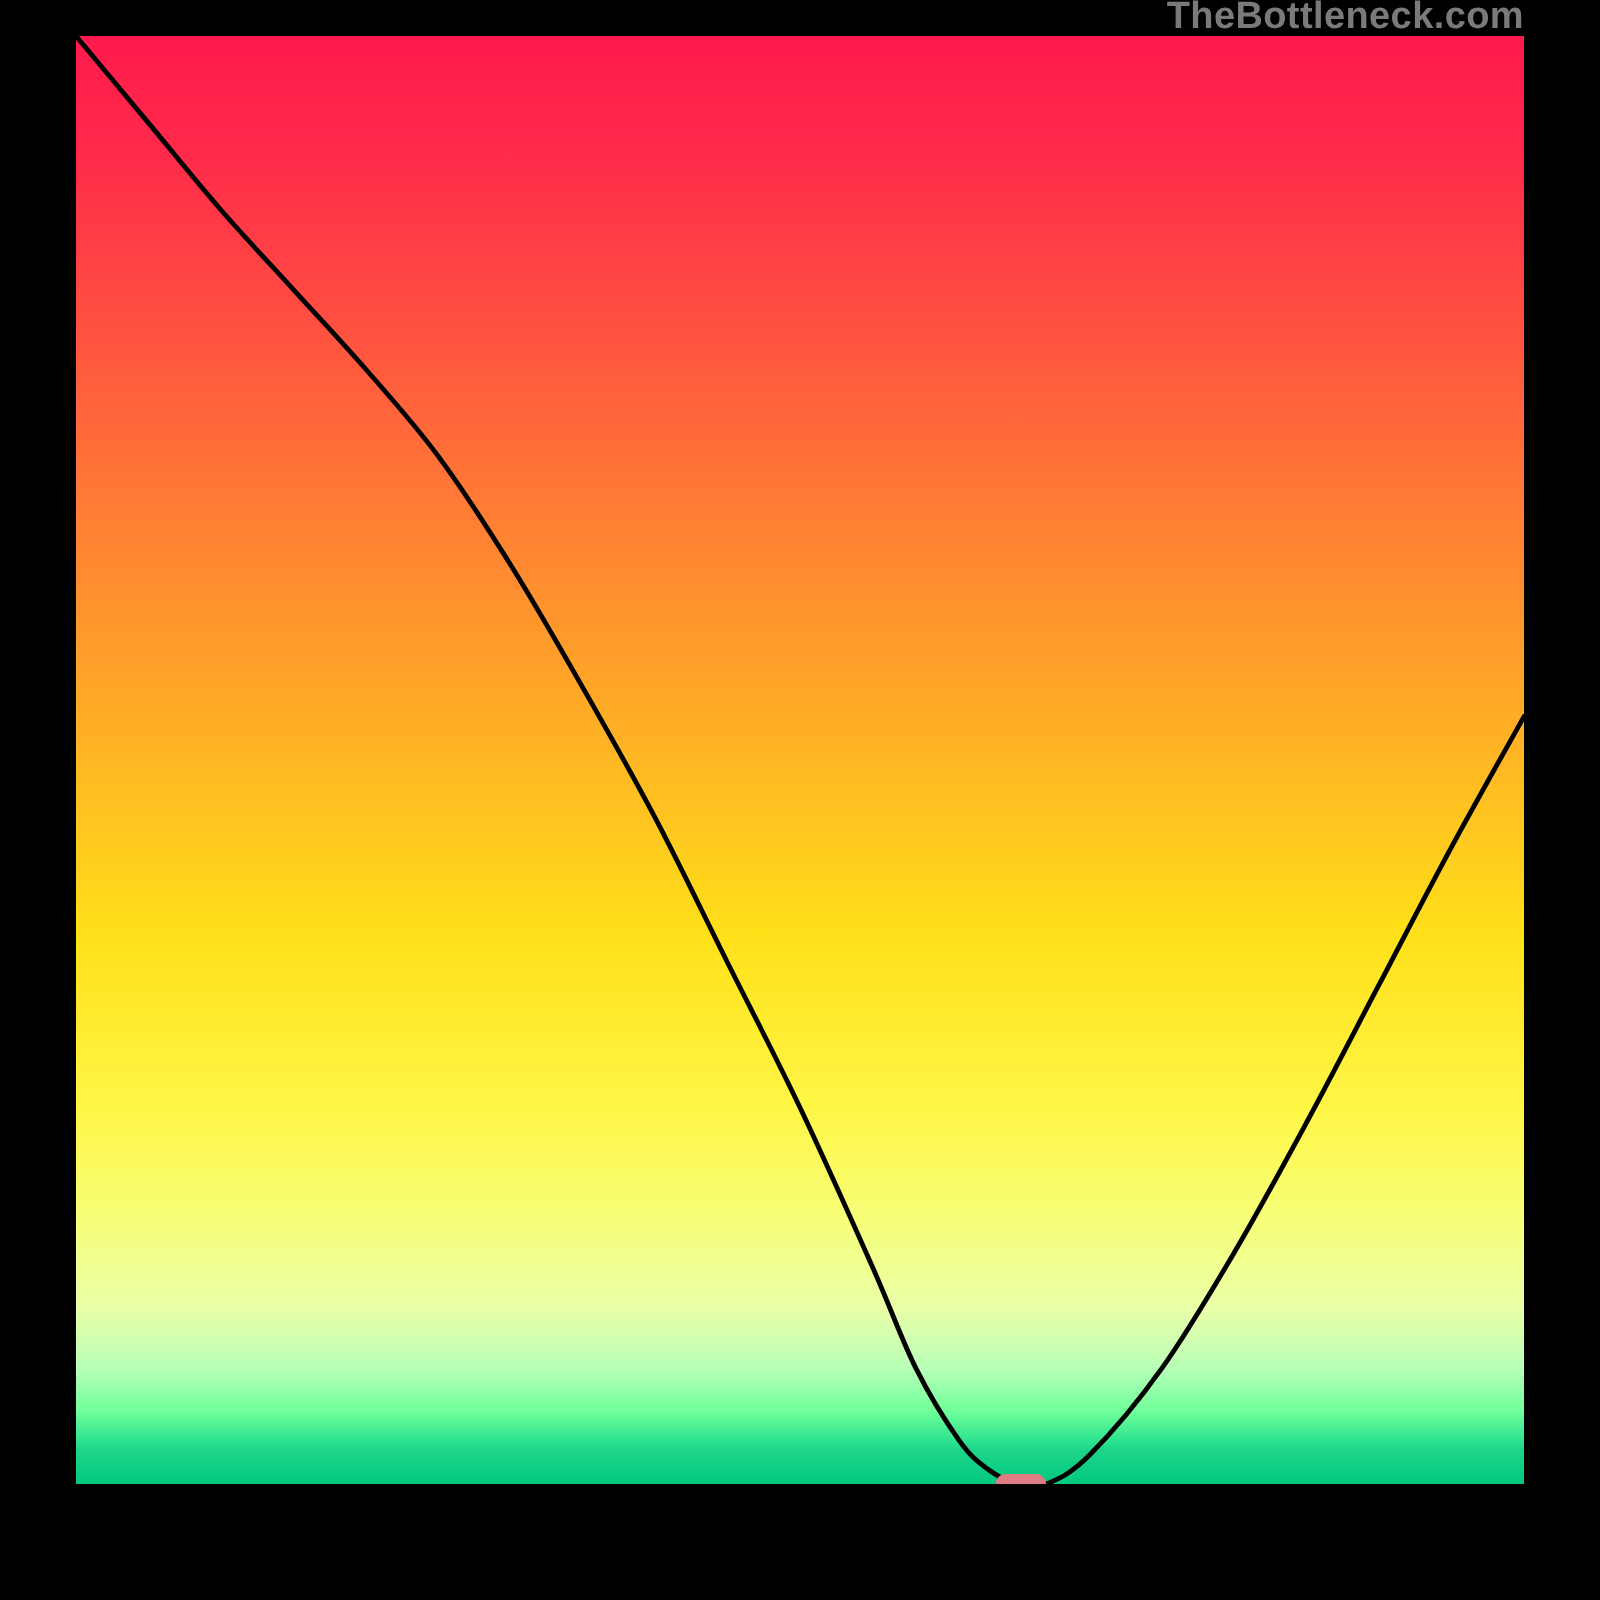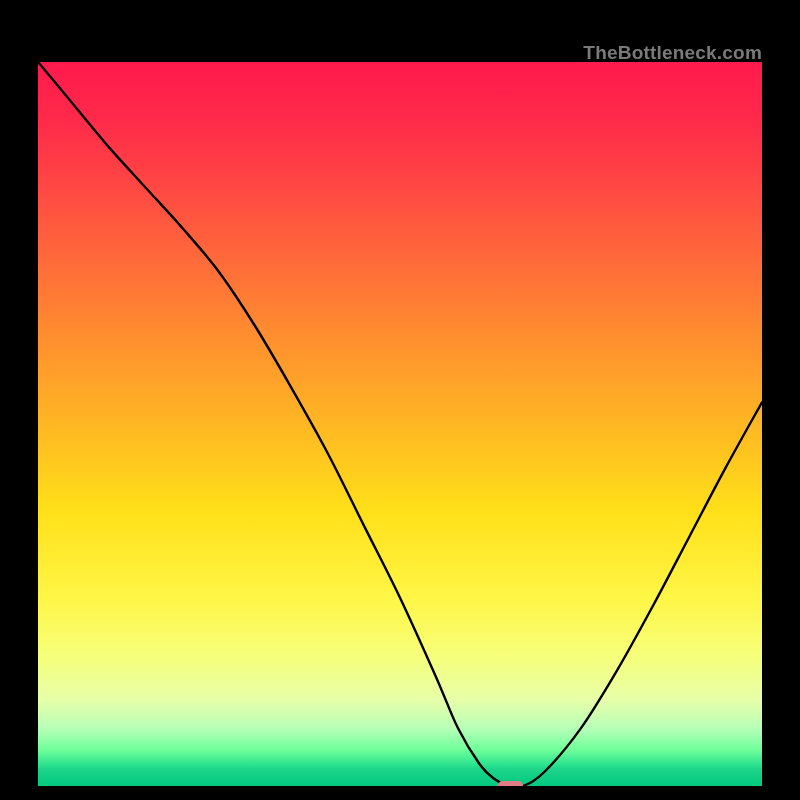--- a/index.html
+++ b/index.html
@@ -15,7 +15,6 @@
     width: 800px;
     height: 648px;
     position: relative;
-    margin-top: 44px;
   }
   .plot-area {
     position: absolute;

